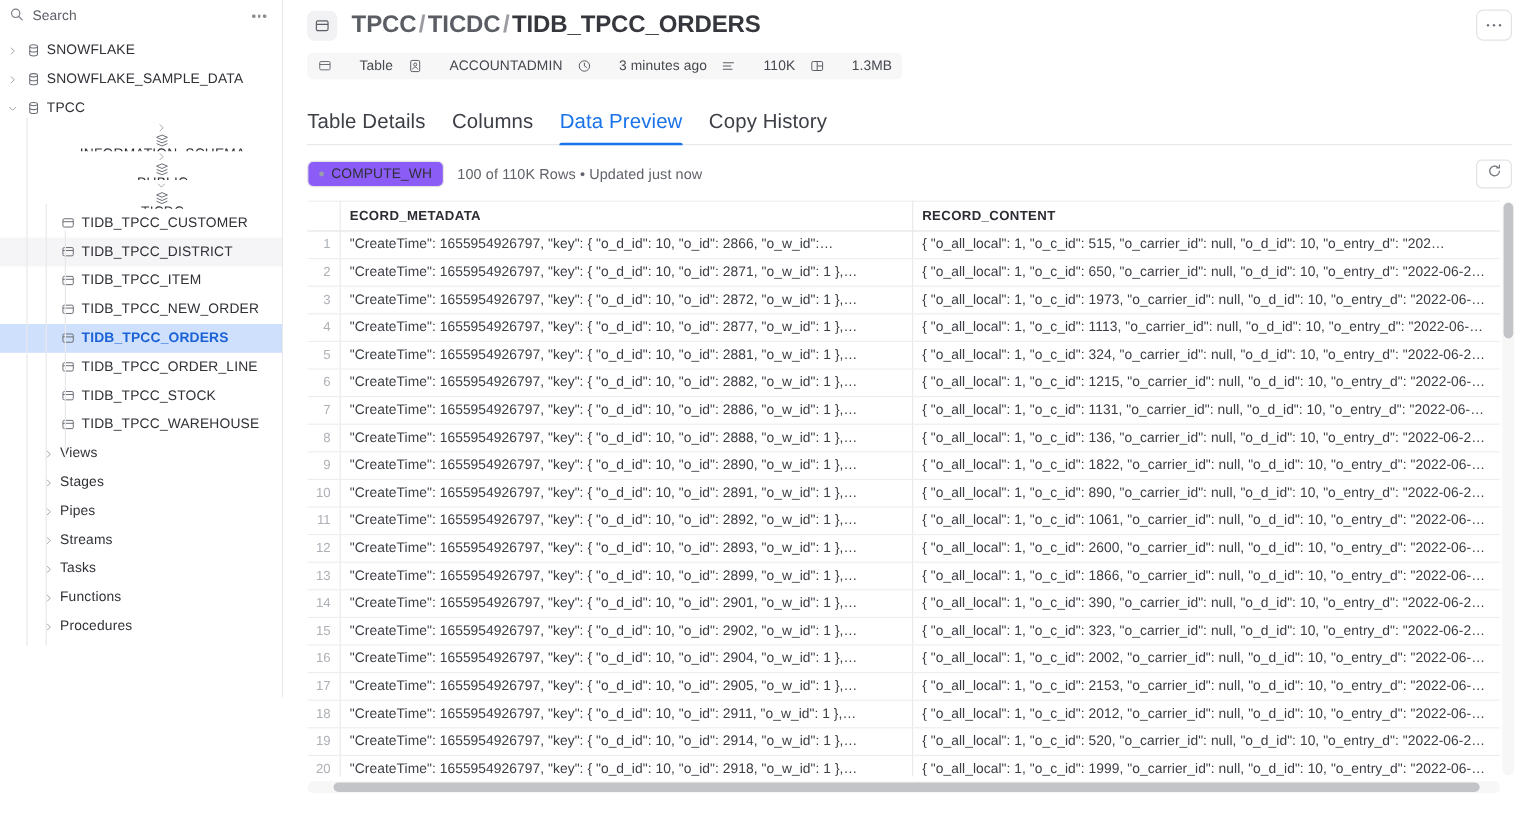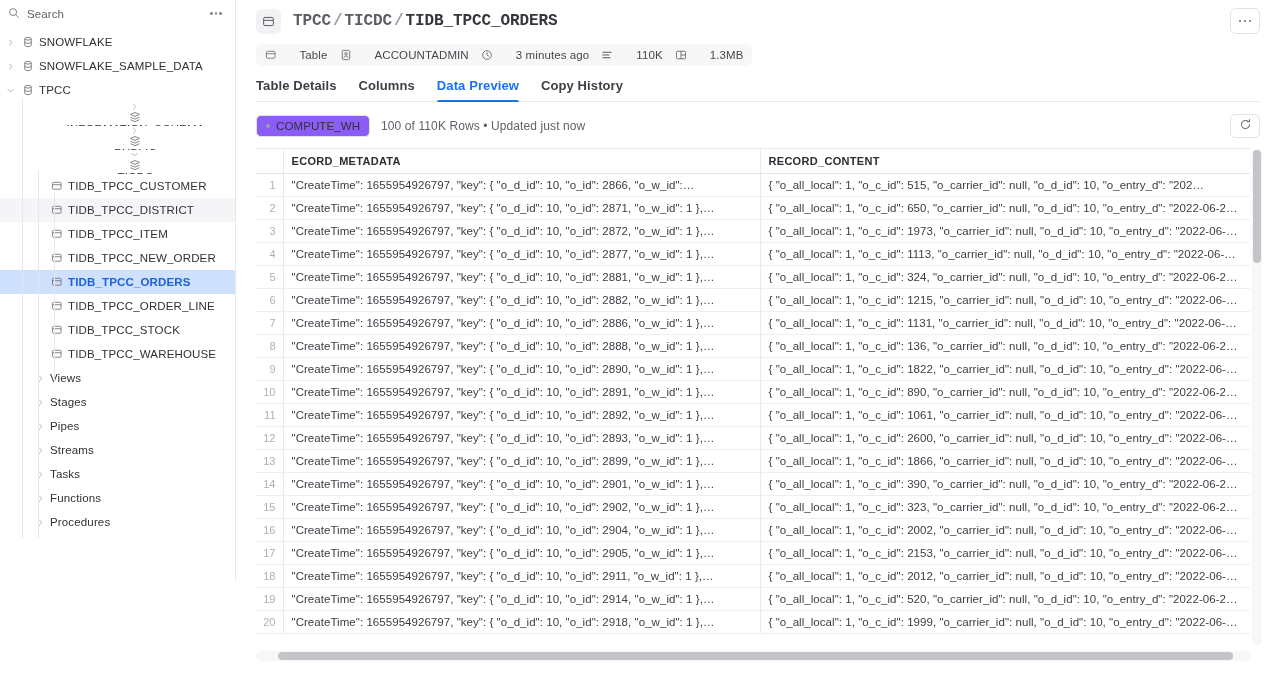--- a/index.html
+++ b/index.html
@@ -66,8 +66,8 @@
     display: flex; align-items: center; justify-content: center; flex-shrink: 0;
   }
   .page-title {
-    font-size: 16px; color: #35373d; letter-spacing: -.1px;
-    font-weight: bold; white-space: nowrap; font-family: Liberation Mono, monospace;
+    font-size: 20px; color: #35373d; letter-spacing: -.1px;
+    font-weight: bold; white-space: nowrap;
   }
   .page-title .dim { color: #5a5d63; font-weight: bold; }
   .page-title .sep { color: #9a9ca1; font-weight: bold; padding: 0 2px; }

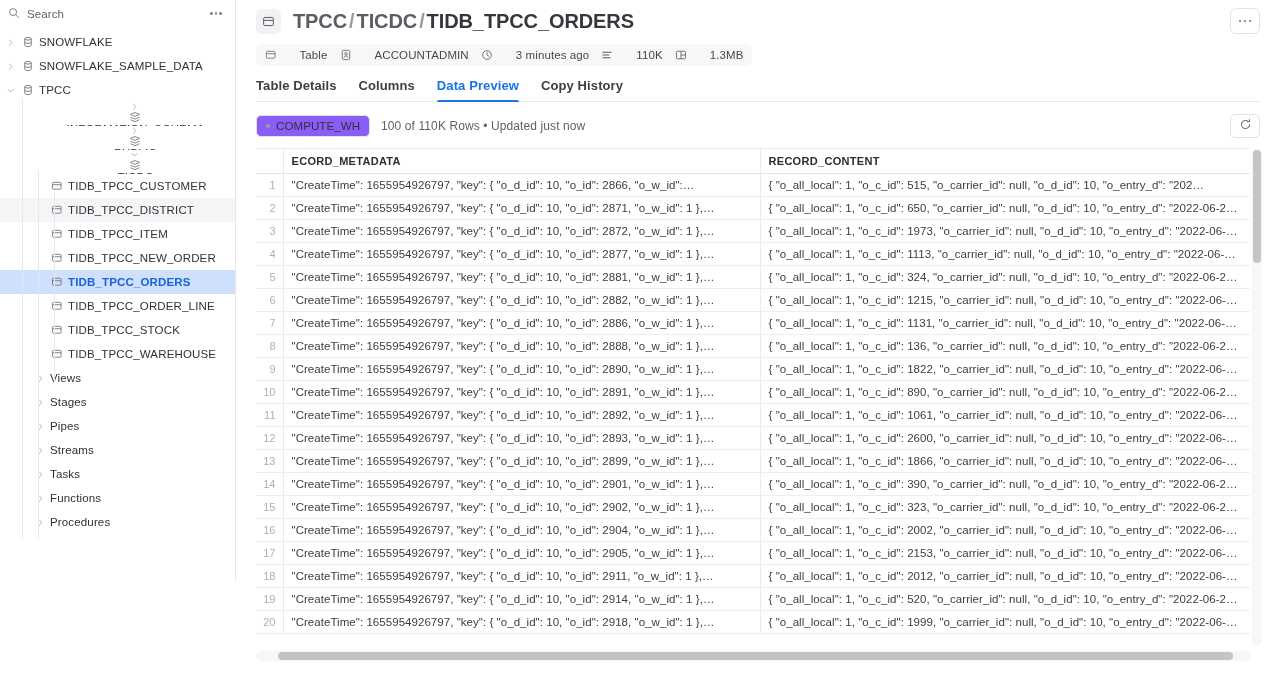--- a/index.html
+++ b/index.html
@@ -89,8 +89,8 @@
 
   .tabs { display: flex; gap: 22px; margin-top: 12px; border-bottom: 1px solid #e8e8ea; }
   .tab {
-    font-size: 13px; color: #3c3f45; padding-bottom: 8px;
-    cursor: pointer; position: relative; letter-spacing: .1px; font-weight: bold;
+    font-size: 17px; color: #3c3f45; padding-bottom: 8px;
+    cursor: pointer; position: relative; letter-spacing: .1px; font-weight: normal; margin-top: 14px;
   }
   .tab.active { color: #1a73e8; }
   .tab.active::after {

